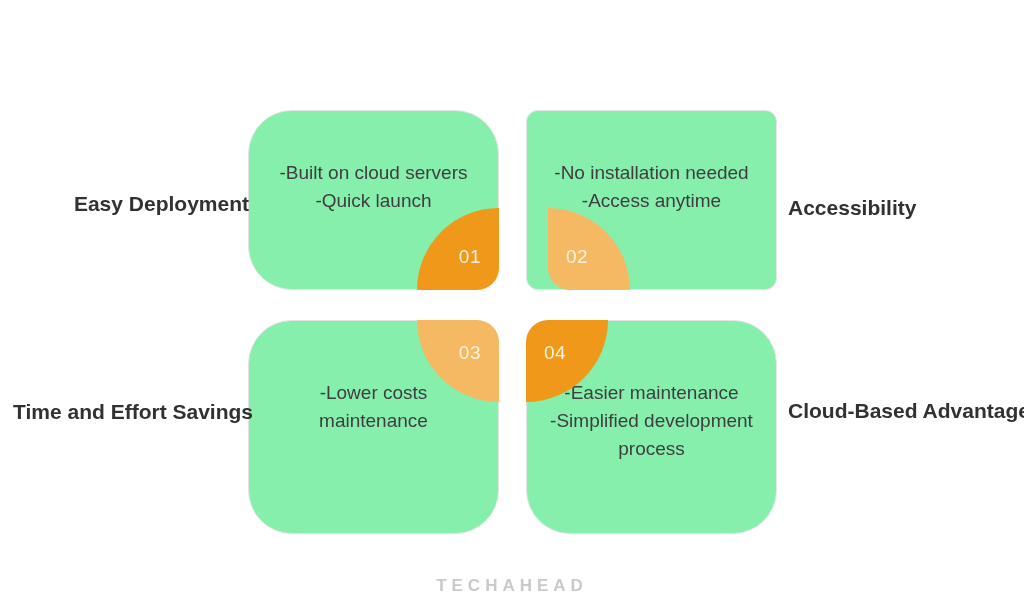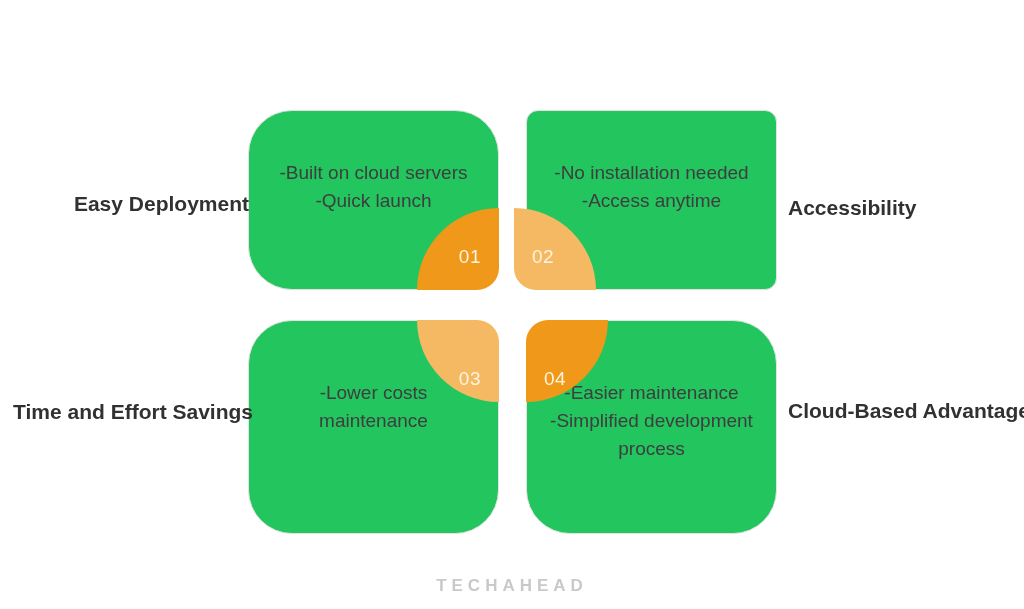--- a/index.html
+++ b/index.html
@@ -23,7 +23,7 @@
   .qbox{
     position:absolute;
     width:251px;
-    background:#22c55e;
+    background:#86efac;
     border:1px solid var(--box-border);
     border-radius:44px;
     box-sizing:border-box;

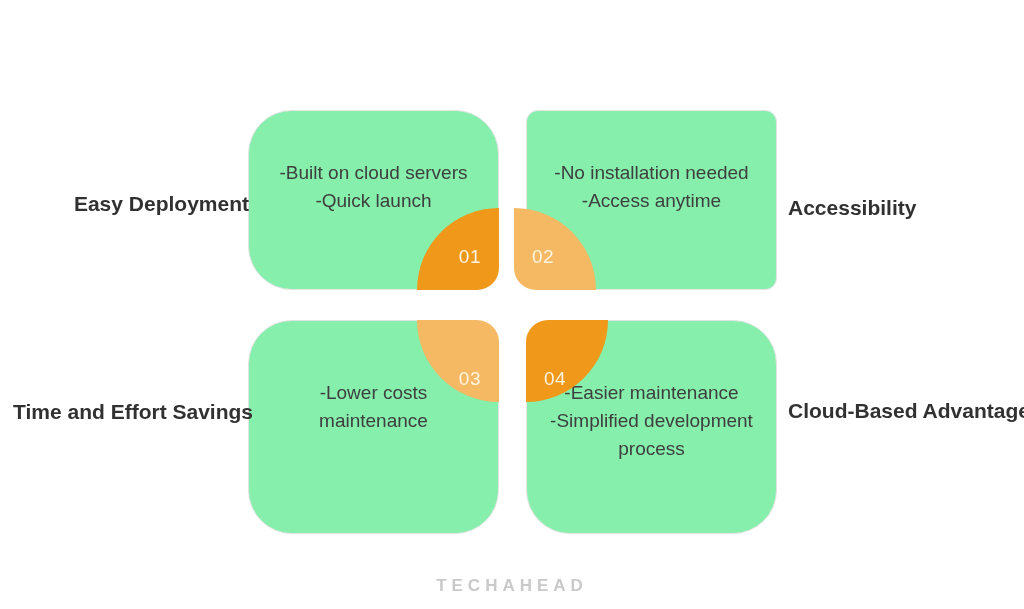--- a/index.html
+++ b/index.html
@@ -58,7 +58,6 @@
     font-size:19px;line-height:22px;
     color:var(--number-text);
     letter-spacing:0.5px;
-    margin-top:26px;
   }
   .petal--01 .petal__num{right:18px;bottom:22px;}
   .petal--02 .petal__num{left:18px;bottom:22px;}

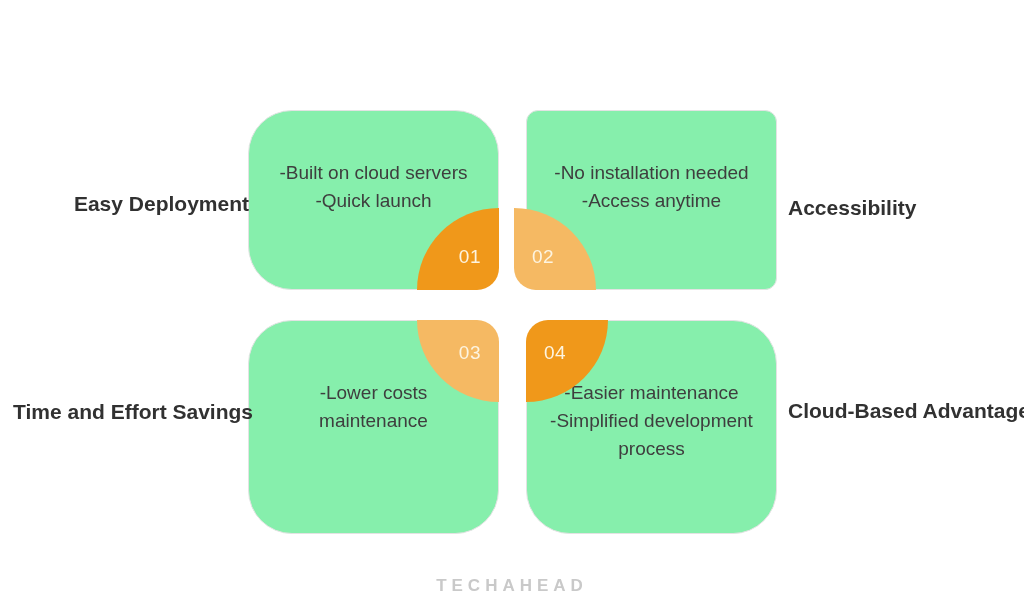--- a/index.html
+++ b/index.html
@@ -50,7 +50,7 @@
   .petal--dark{background:var(--petal-dark);}
   .petal--light{background:var(--petal-light);}
   .petal--01{left:417px;top:208px;border-radius:100% 0 22px 0;}
-  .petal--02{left:514px;top:208px;border-radius:0 100% 0 22px;}
+  .petal--02{left:548px;top:208px;border-radius:0 100% 0 22px;}
   .petal--03{left:417px;top:320px;border-radius:0 22px 0 100%;}
   .petal--04{left:526px;top:320px;border-radius:22px 0 100% 0;}
   .petal__num{

